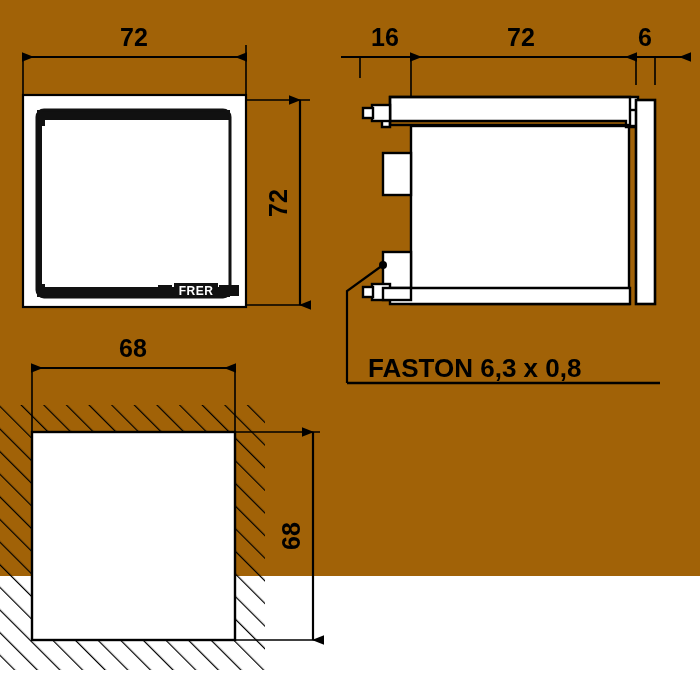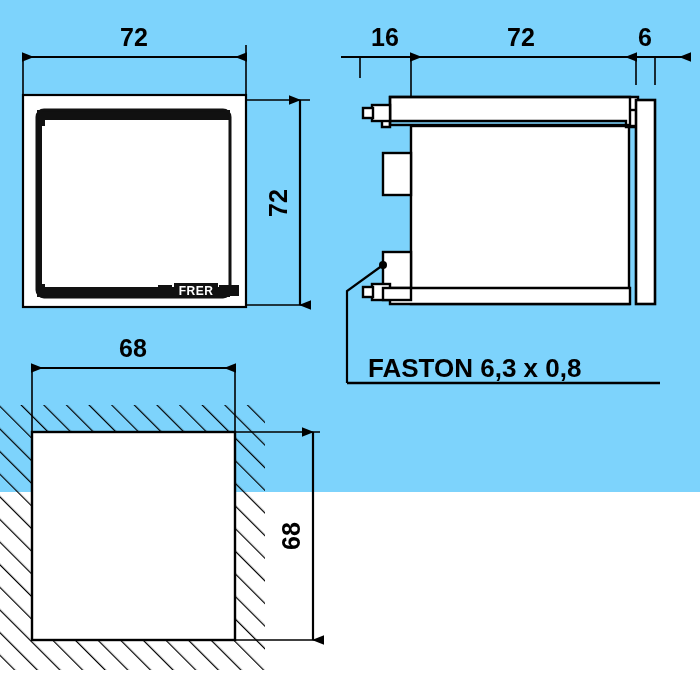--- a/index.html
+++ b/index.html
@@ -5,7 +5,7 @@
   html,body{margin:0;padding:0;background:#ffffff;}
   body{width:700px;height:700px;overflow:hidden;
        font-family:"Liberation Sans",sans-serif;}
-  #stage{position:relative;width:700px;height:492px;background:#7dd3fc;}
+  #stage{position:relative;width:700px;height:576px;background:#a16207;}
   svg{display:block;}
   .dimtext{font-family:"Liberation Sans",sans-serif;font-weight:bold;
            font-size:25px;fill:#000;}

